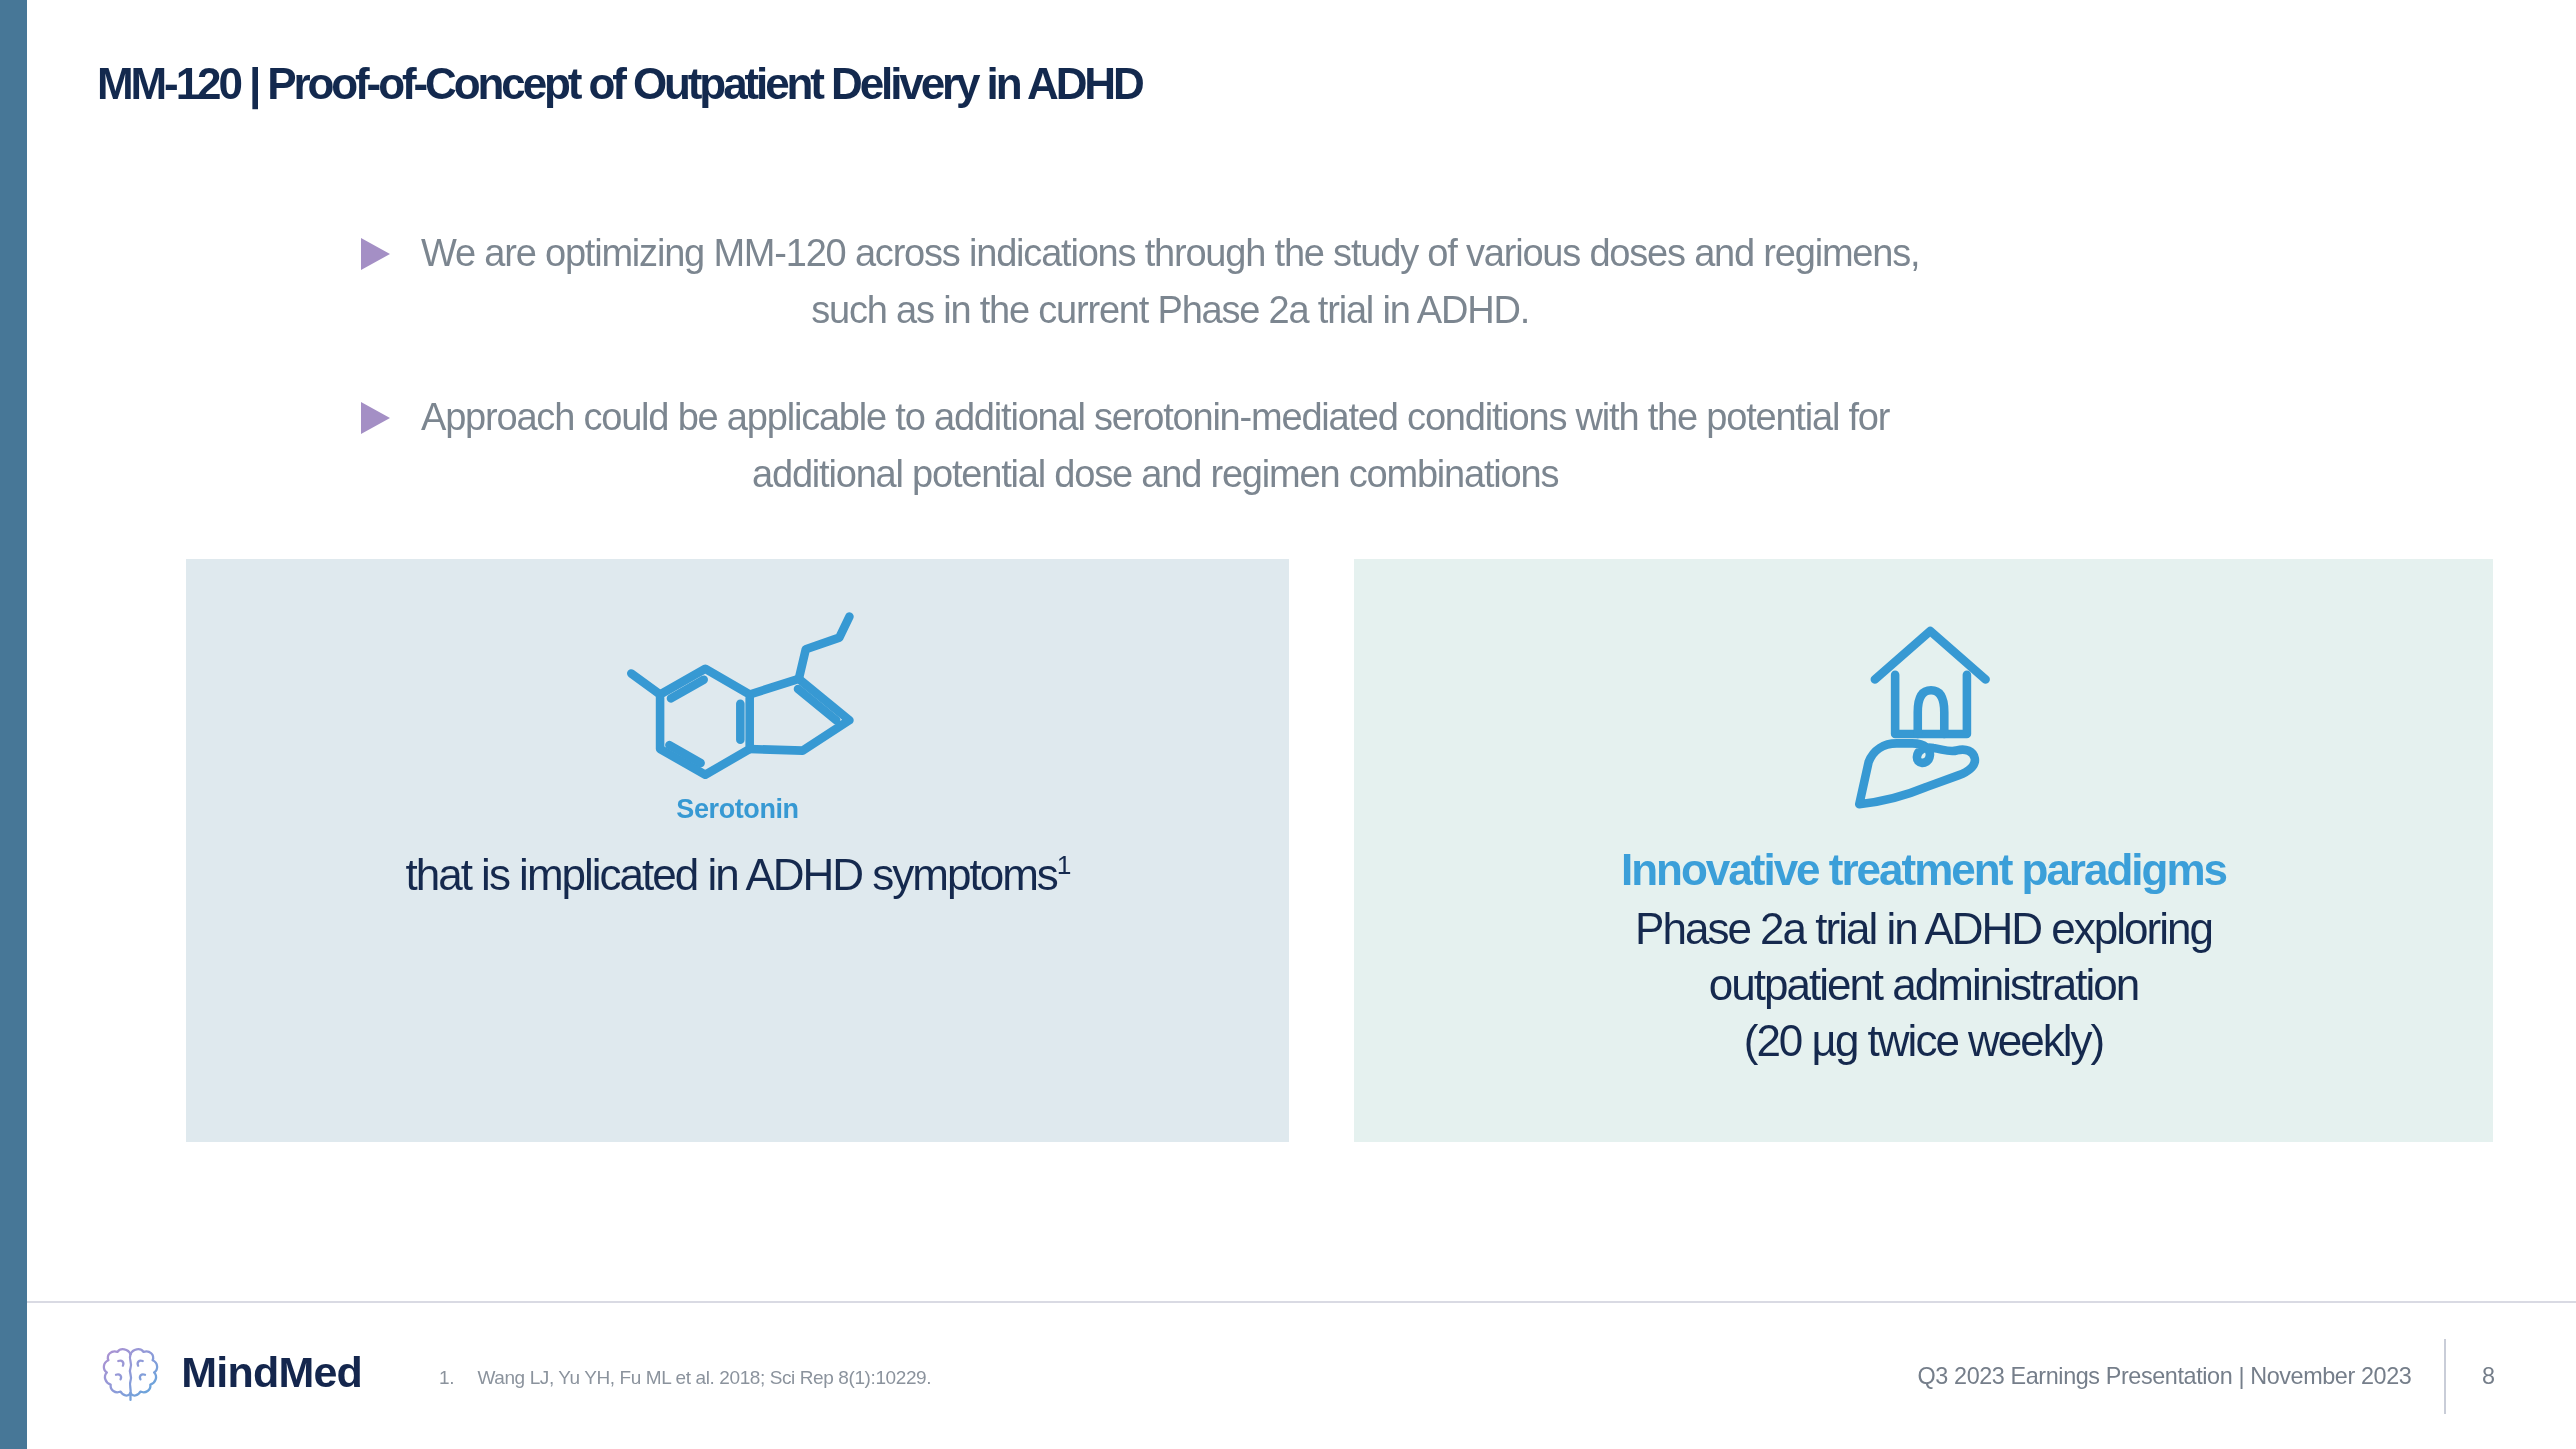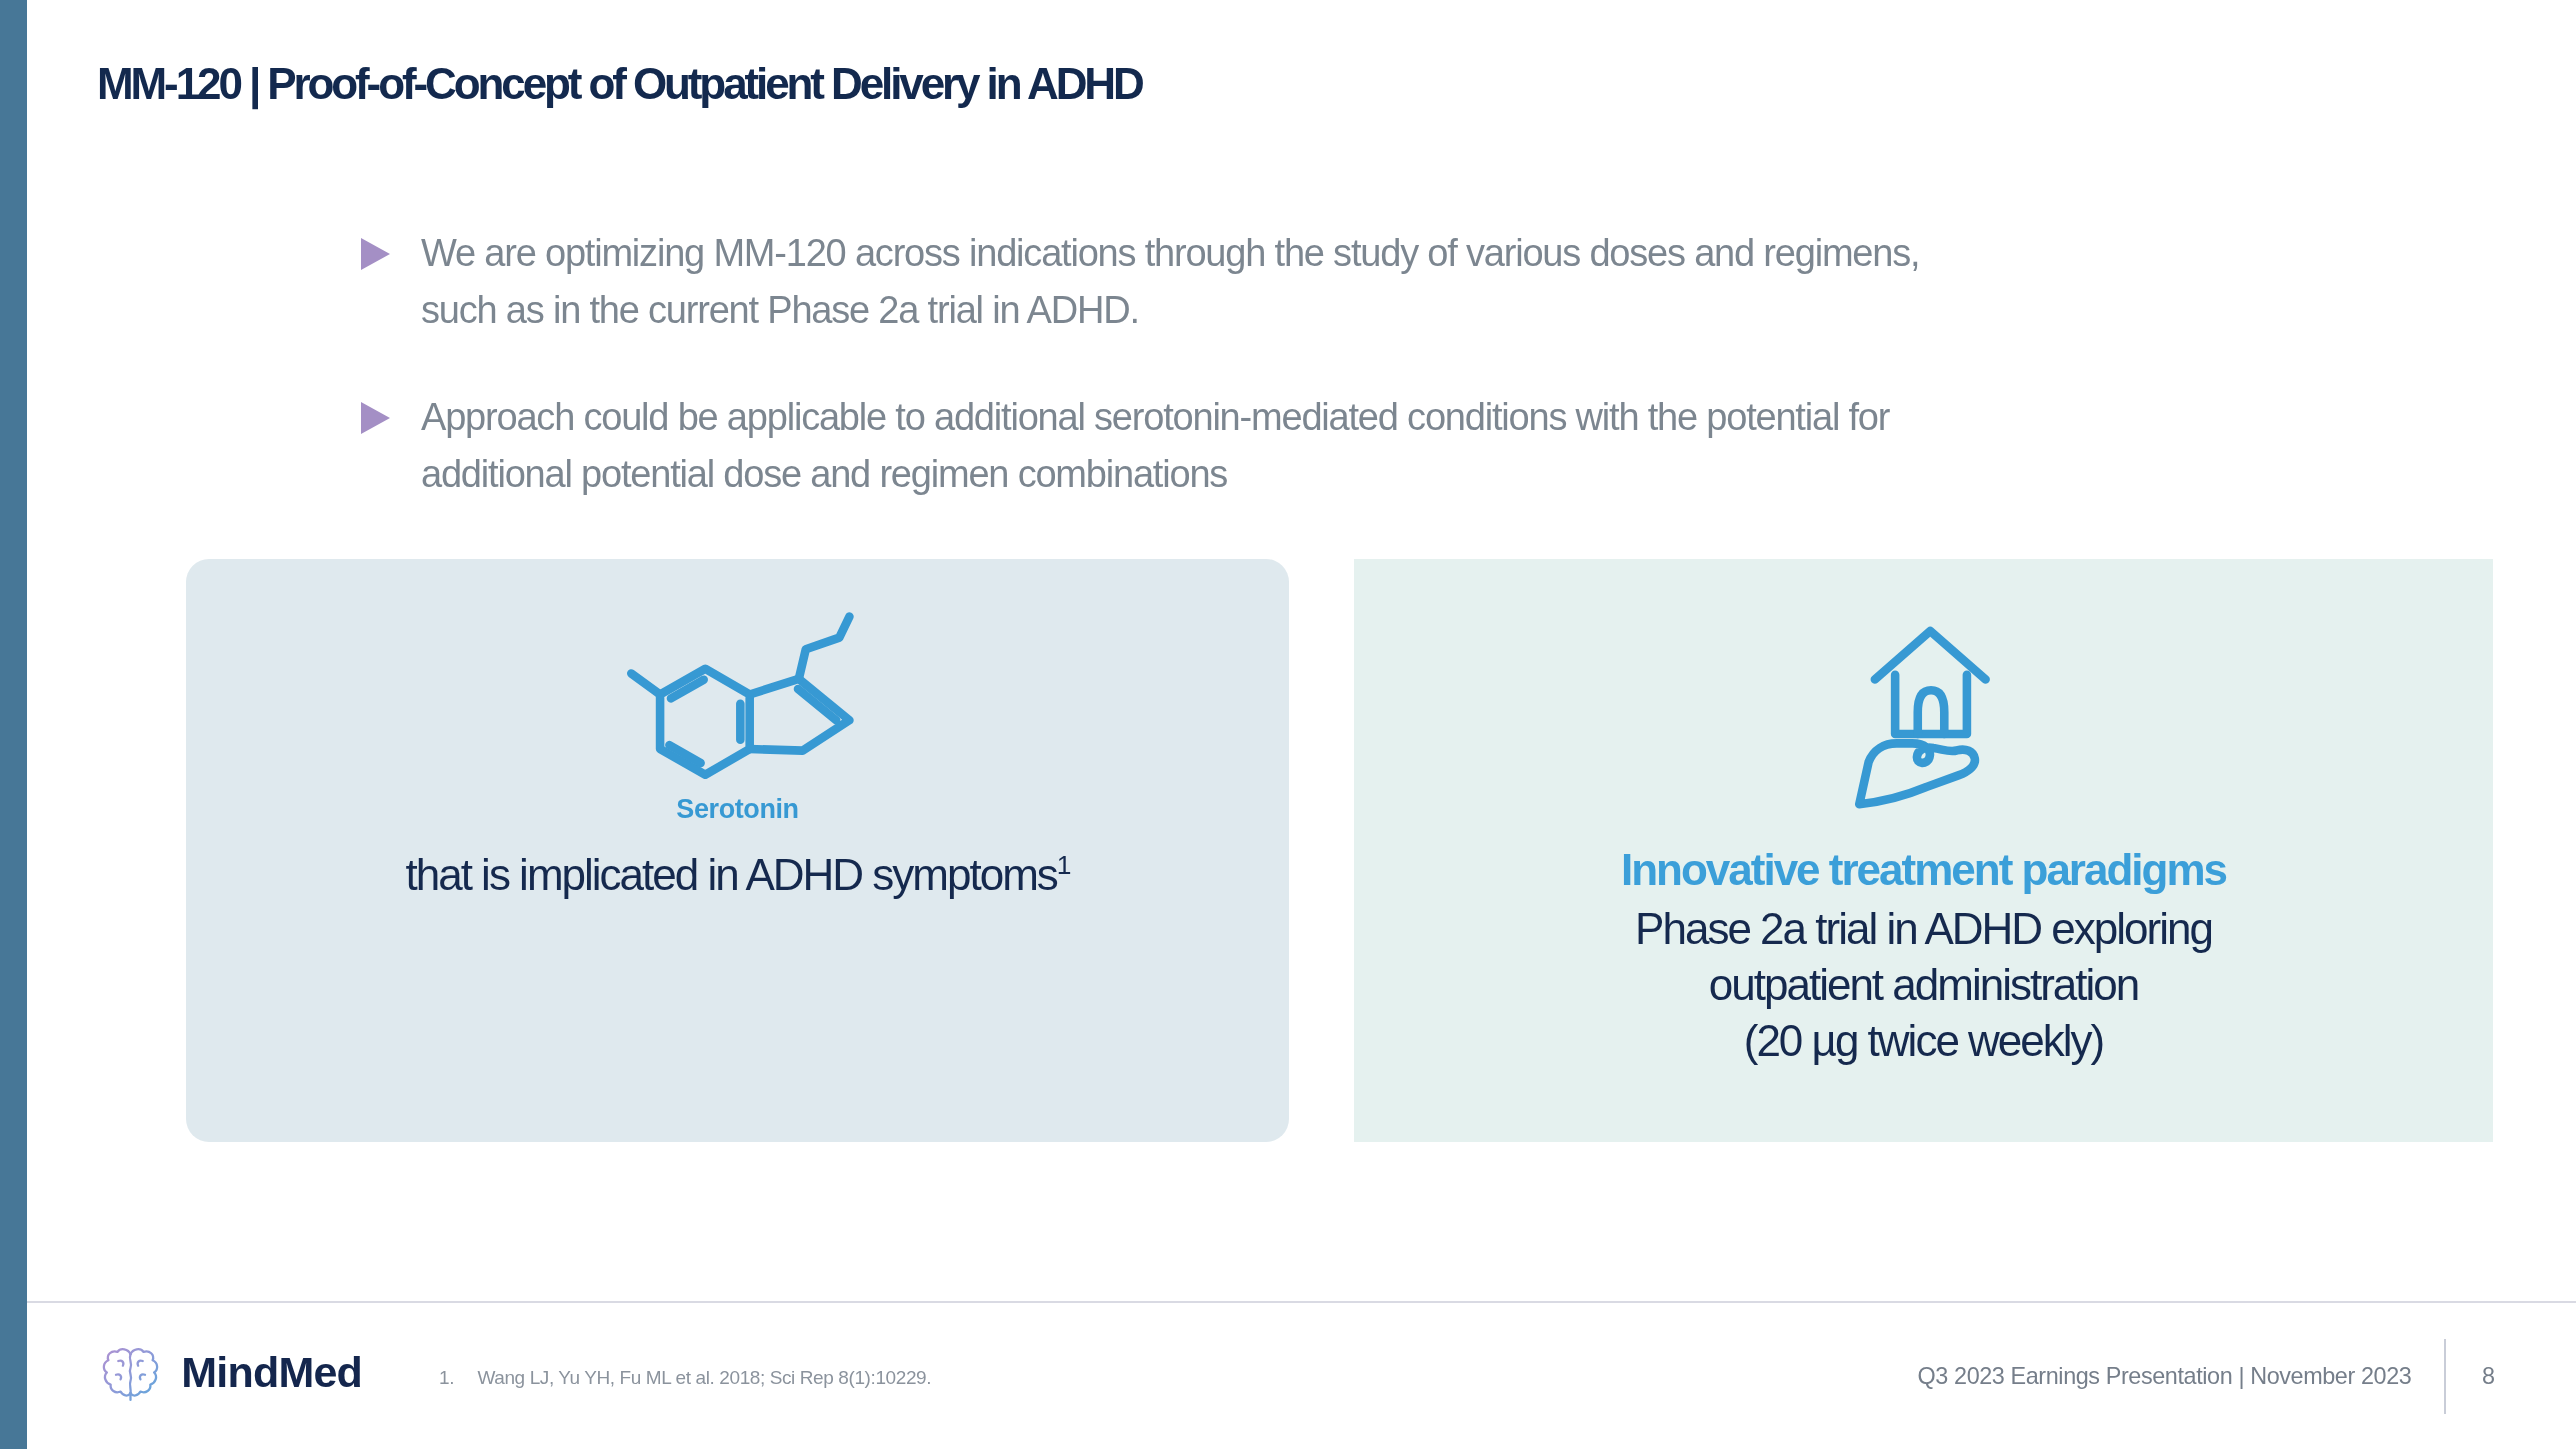--- a/index.html
+++ b/index.html
@@ -30,7 +30,7 @@
     border-top:16.4px solid transparent;
     border-bottom:16.4px solid transparent;
   }
-  .bullet-text{font-size:38px;line-height:57px;color:#7c8690;letter-spacing:-1.2px;}
+  .bullet-text{font-size:38px;line-height:57px;color:#7c8690;letter-spacing:-1.2px;text-align:center;}
 
   
   .card{position:absolute;top:559px;height:583px;text-align:center;}

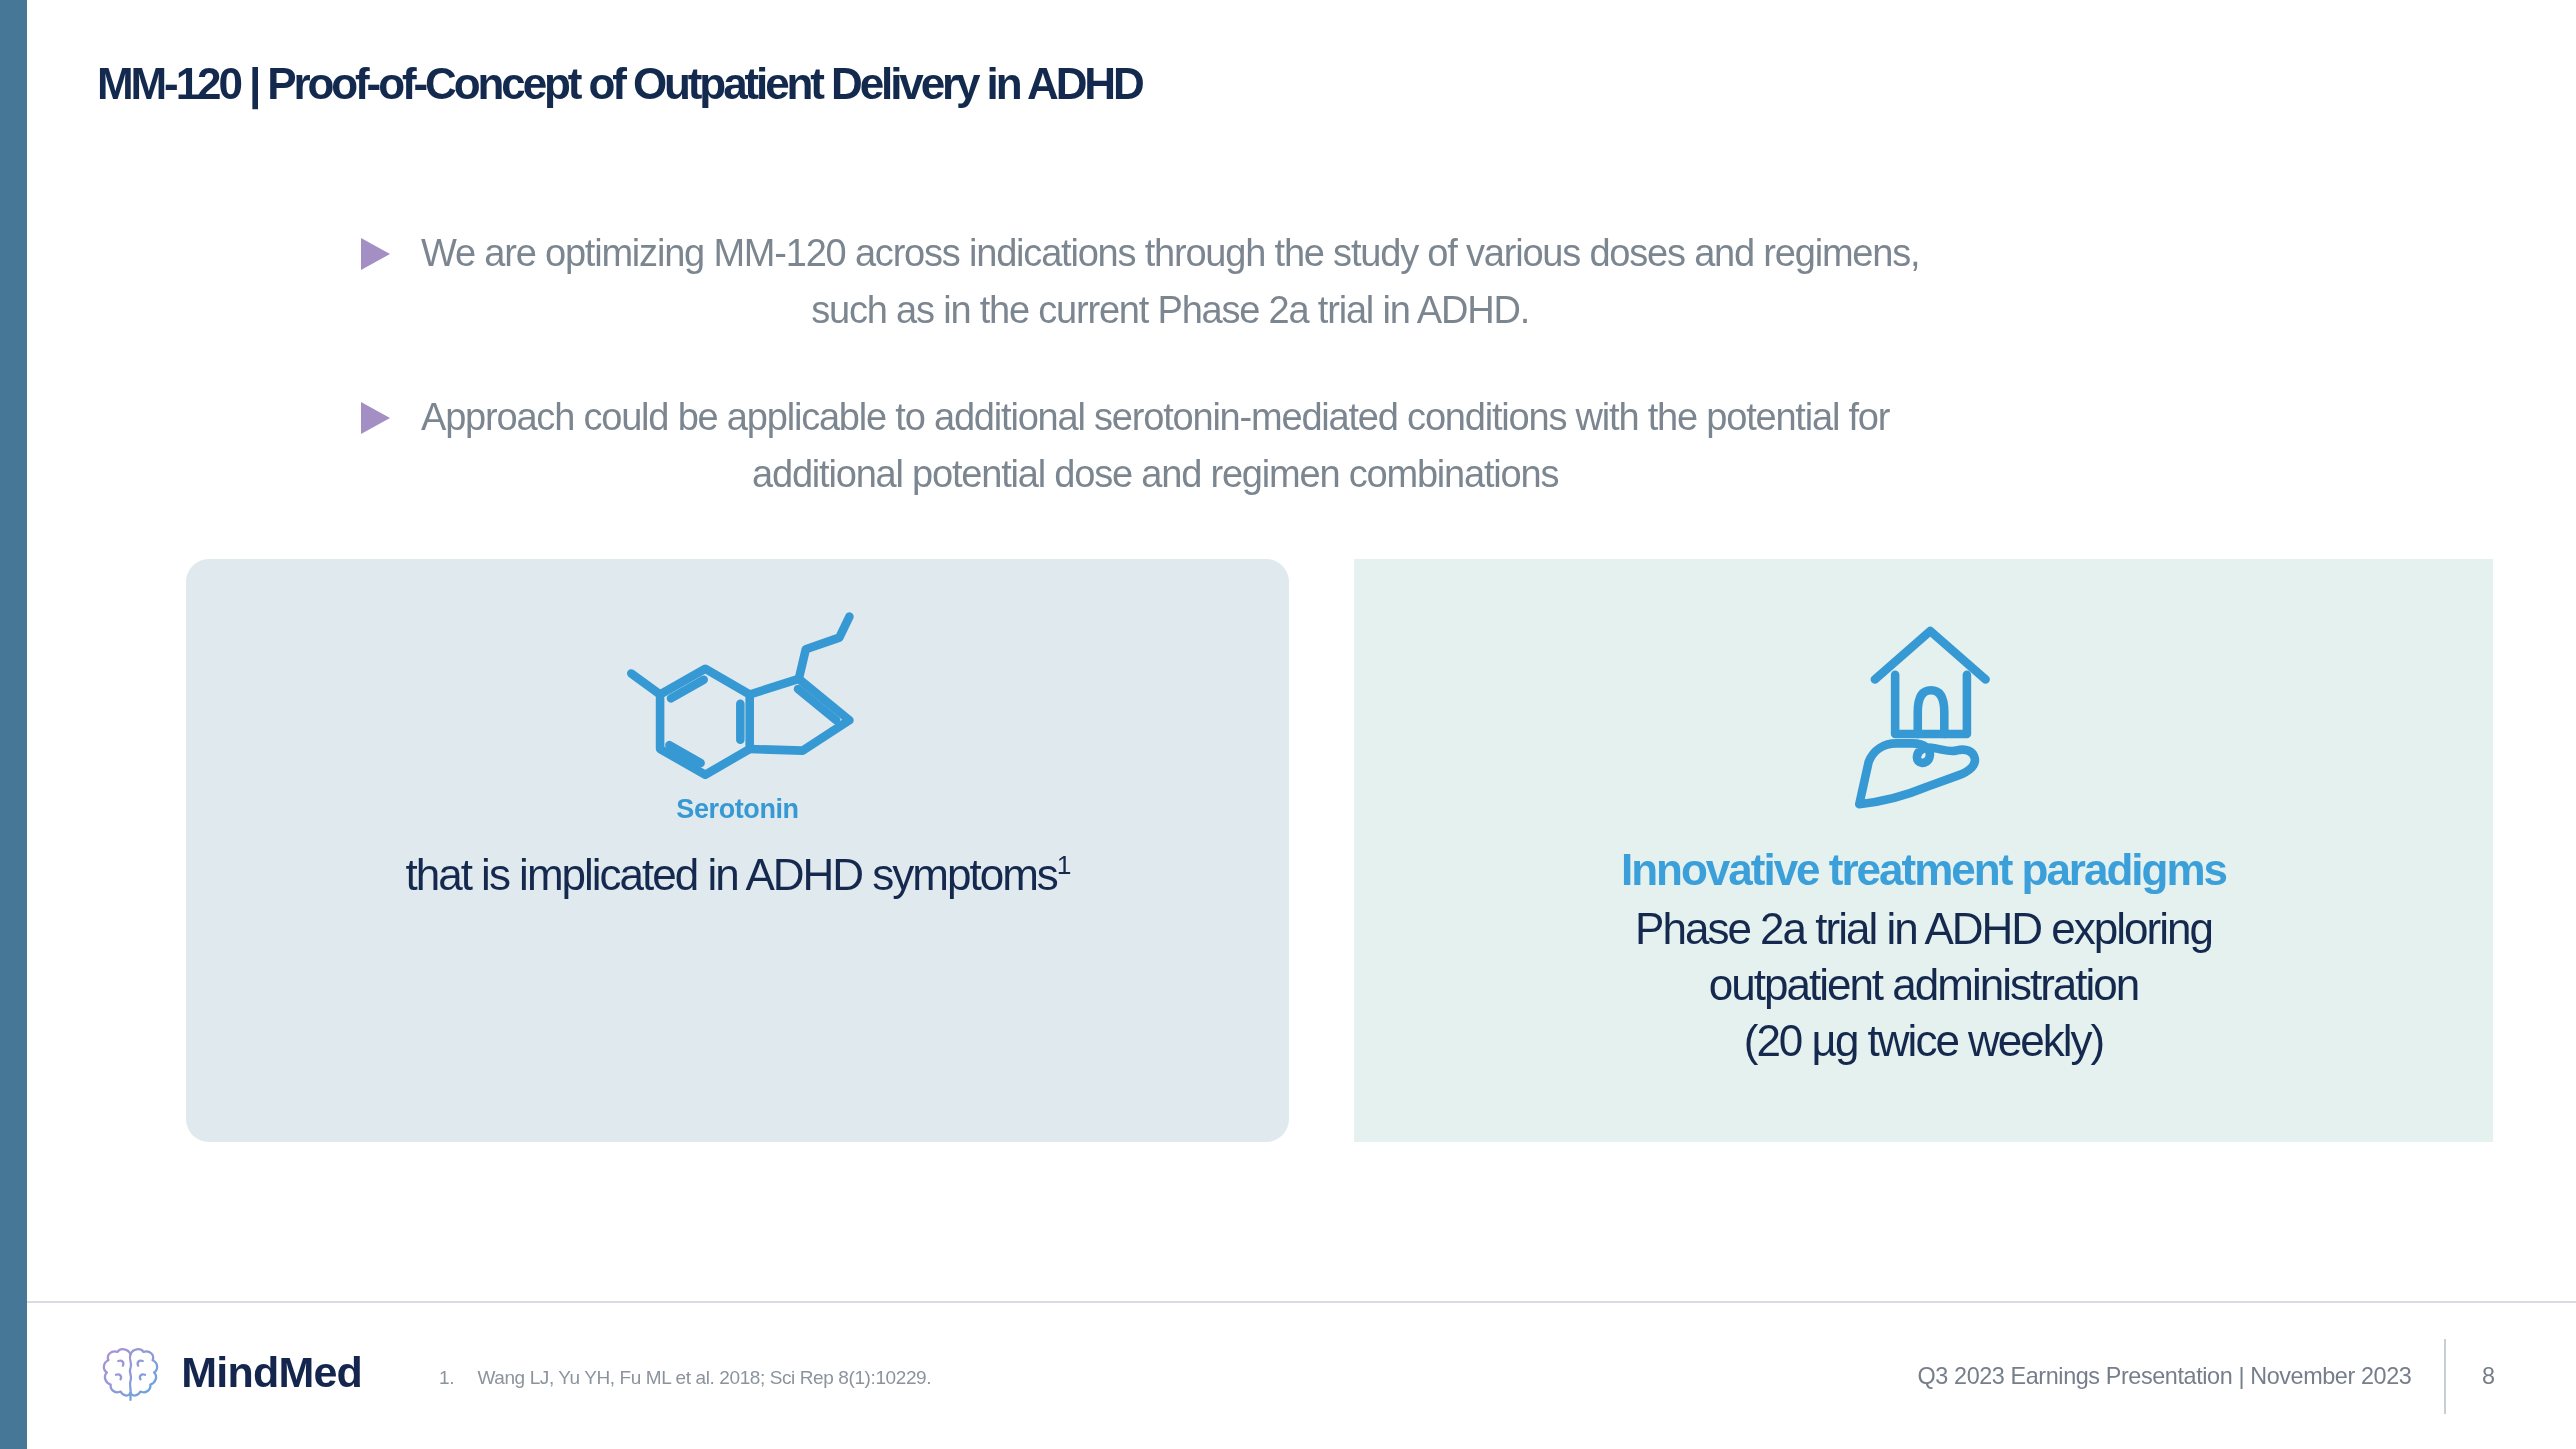--- a/index.html
+++ b/index.html
@@ -34,7 +34,7 @@
 
   
   .card{position:absolute;top:559px;height:583px;text-align:center;}
-  .card-left{left:186px;width:1103px;background:#dfe9ee;border-radius:23px;}
+  .card-left{left:186px;width:1103px;background:#dfe9ee;}
   .card-right{left:1354px;width:1139px;background:#e5f1ef;}
 
   .mol-svg{margin-top:42px;}

